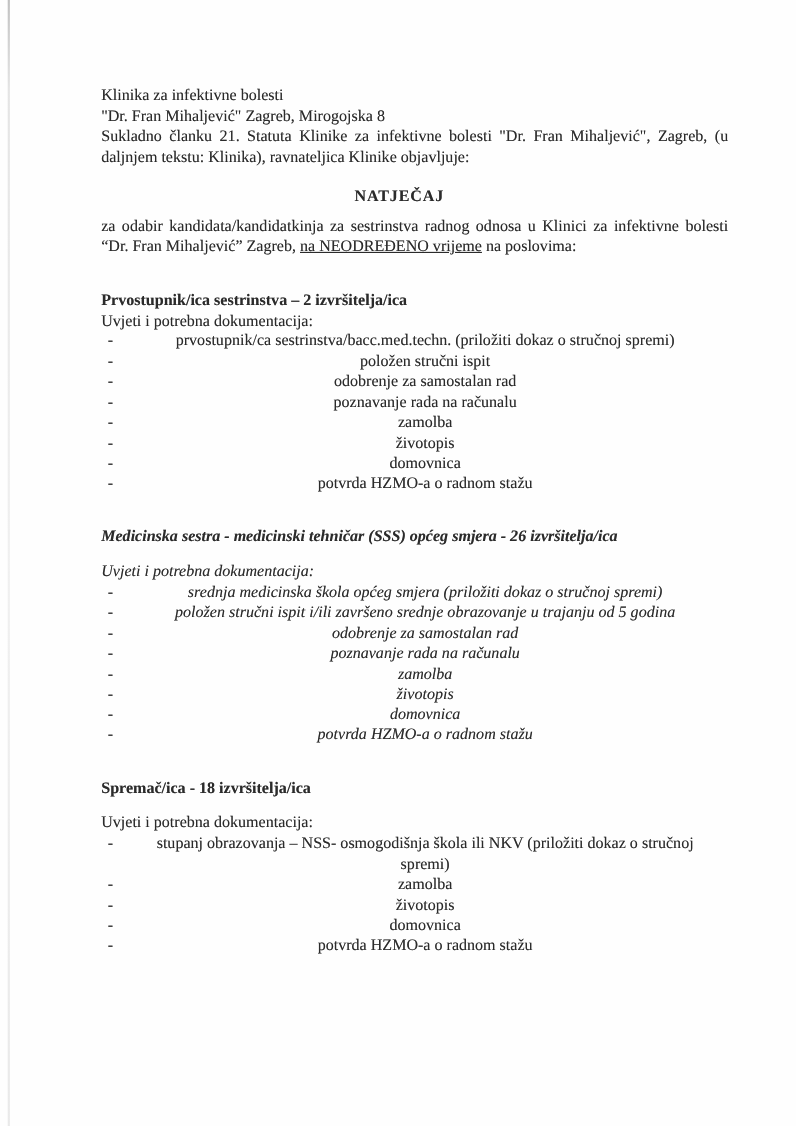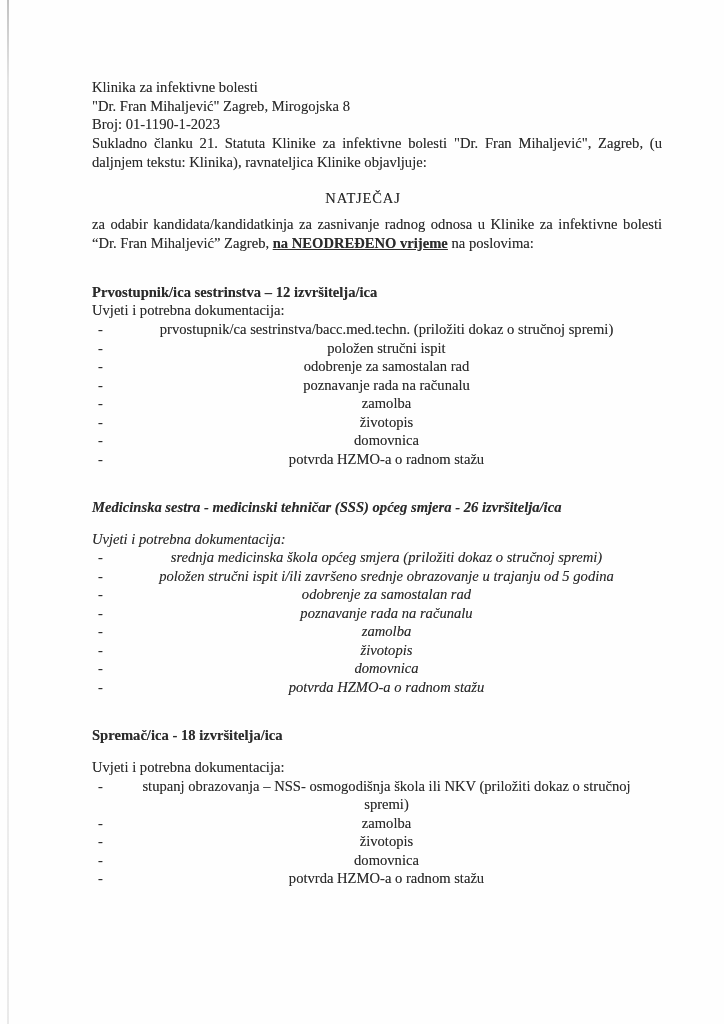--- a/index.html
+++ b/index.html
@@ -90,7 +90,6 @@
     <div class="letterhead">
       <div>Klinika za infektivne bolesti</div>
       <div>"Dr. Fran Mihaljević" Zagreb, Mirogojska 8</div>
-      <div>Broj: 01-1190-1-2023</div>
     </div>
 
     <div class="para">Sukladno članku 21. Statuta Klinike za infektivne bolesti "Dr. Fran Mihaljević", Zagreb, (u daljnjem tekstu: Klinika), ravnateljica Klinike objavljuje:</div>

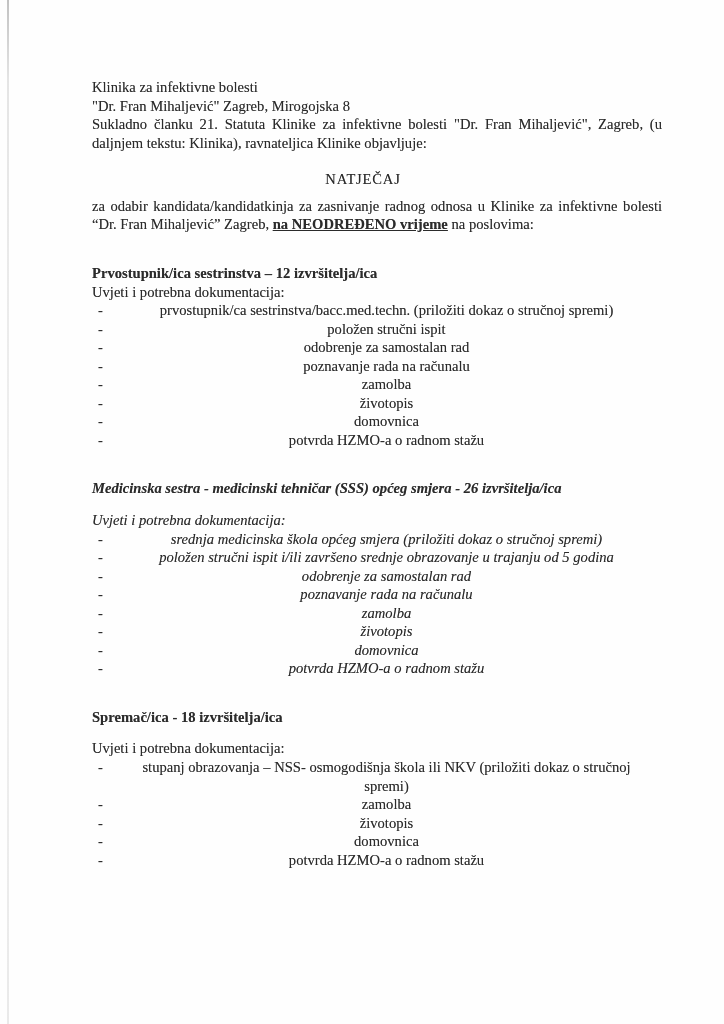--- a/index.html
+++ b/index.html
@@ -45,7 +45,7 @@
     margin-top: 17px;
     text-align: center;
     transform: translateX(-14px);
-    font-weight: normal;
+    font-weight: bold;
     letter-spacing: 0.8px;
   }
   .subject {

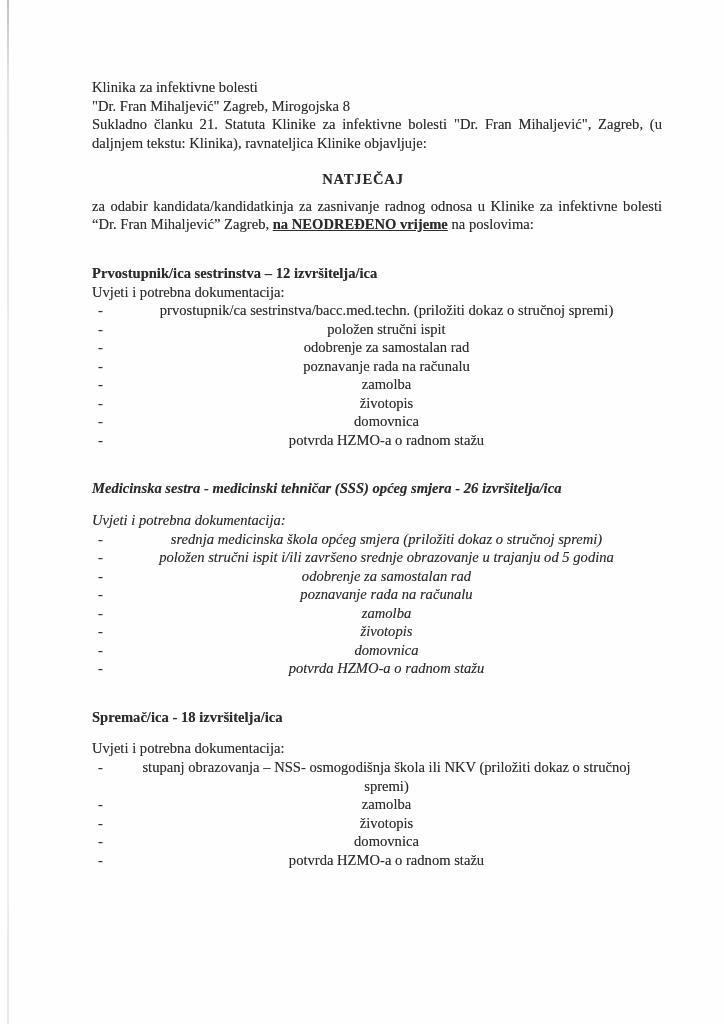--- a/index.html
+++ b/index.html
@@ -96,7 +96,7 @@
 
     <div class="doc-title">NATJEČAJ</div>
 
-    <div class="subject"><span>za odabir kandidata/kandidatkinja za zasnivanje radnog odnosa u Klinike za infektivne bolesti “Dr. Fran Mihaljević” Zagreb, </span><span class="emph">na NEODREĐENO vrijeme</span><span> na poslovima:</span></div>
+    <div class="subject"><span>za odabir kandidata/kandidatkinja za sestrinstva radnog odnosa u Klinici za infektivne bolesti “Dr. Fran Mihaljević” Zagreb, </span><span class="emph">na NEODREĐENO vrijeme</span><span> na poslovima:</span></div>
 
     <div class="section s1">
       <div class="section-heading">Prvostupnik/ica sestrinstva – 12 izvršitelja/ica</div>

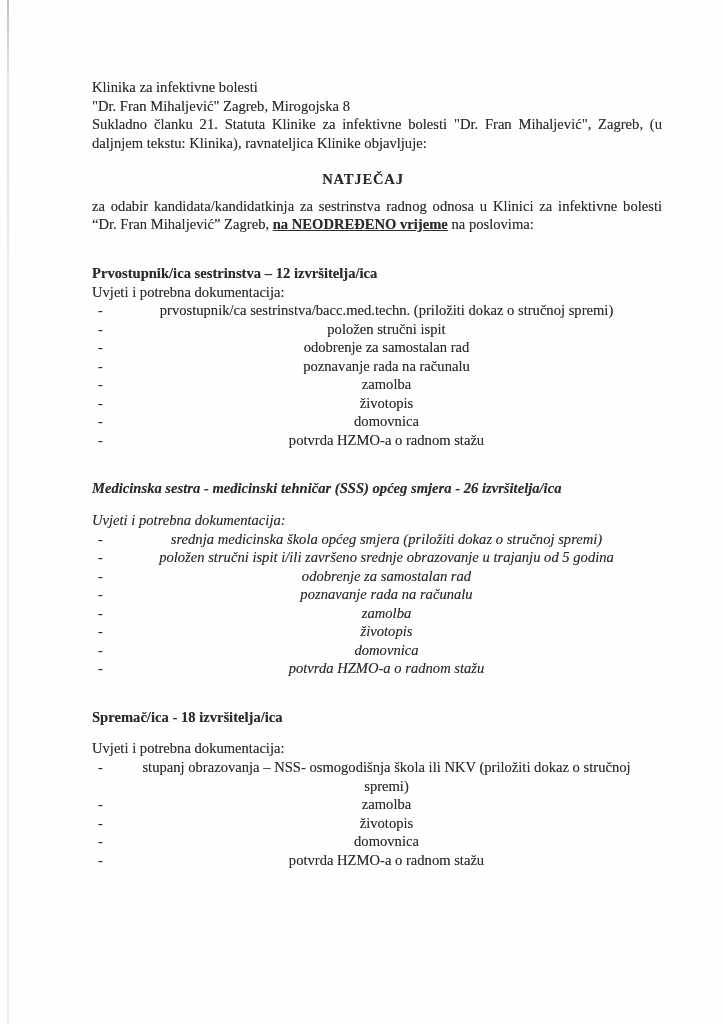--- a/index.html
+++ b/index.html
@@ -53,7 +53,7 @@
     margin-top: 8px;
   }
   .subject .emph {
-    font-weight: bold;
+    font-weight: normal;
     text-decoration: underline;
   }
   .section { margin-top: 30px; }

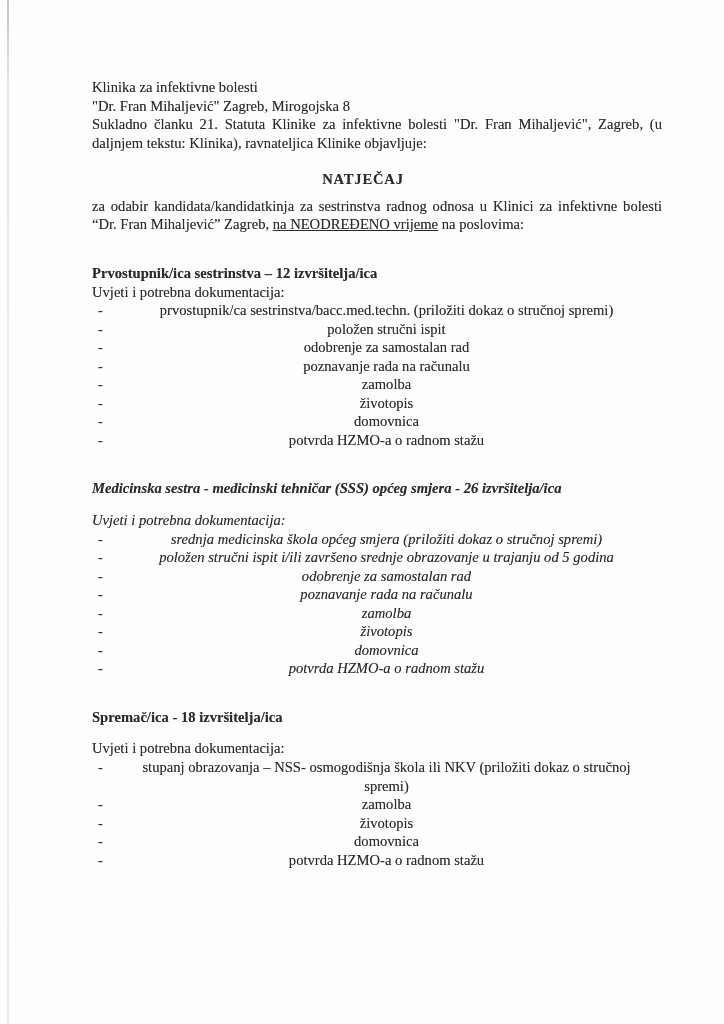--- a/index.html
+++ b/index.html
@@ -99,7 +99,7 @@
     <div class="subject"><span>za odabir kandidata/kandidatkinja za sestrinstva radnog odnosa u Klinici za infektivne bolesti “Dr. Fran Mihaljević” Zagreb, </span><span class="emph">na NEODREĐENO vrijeme</span><span> na poslovima:</span></div>
 
     <div class="section s1">
-      <div class="section-heading">Prvostupnik/ica sestrinstva – 12 izvršitelja/ica</div>
+      <div class="section-heading">Prvostupnik/ica sestrinstva – 2 izvršitelja/ica</div>
       <div class="req-label">Uvjeti i potrebna dokumentacija:</div>
       <div class="bullet-list">
           <div class="bullet-item">

